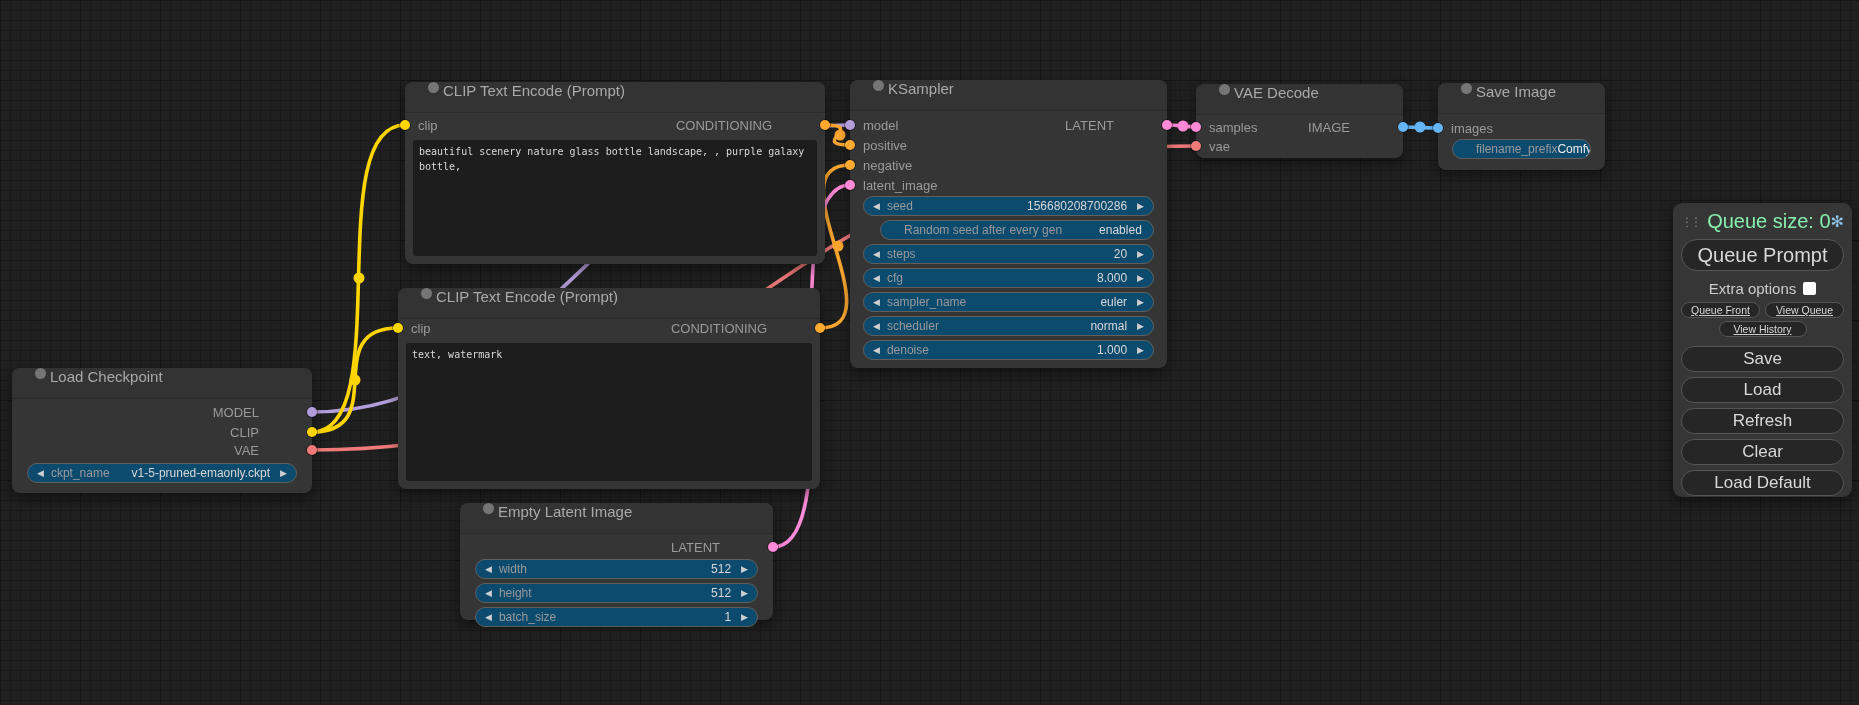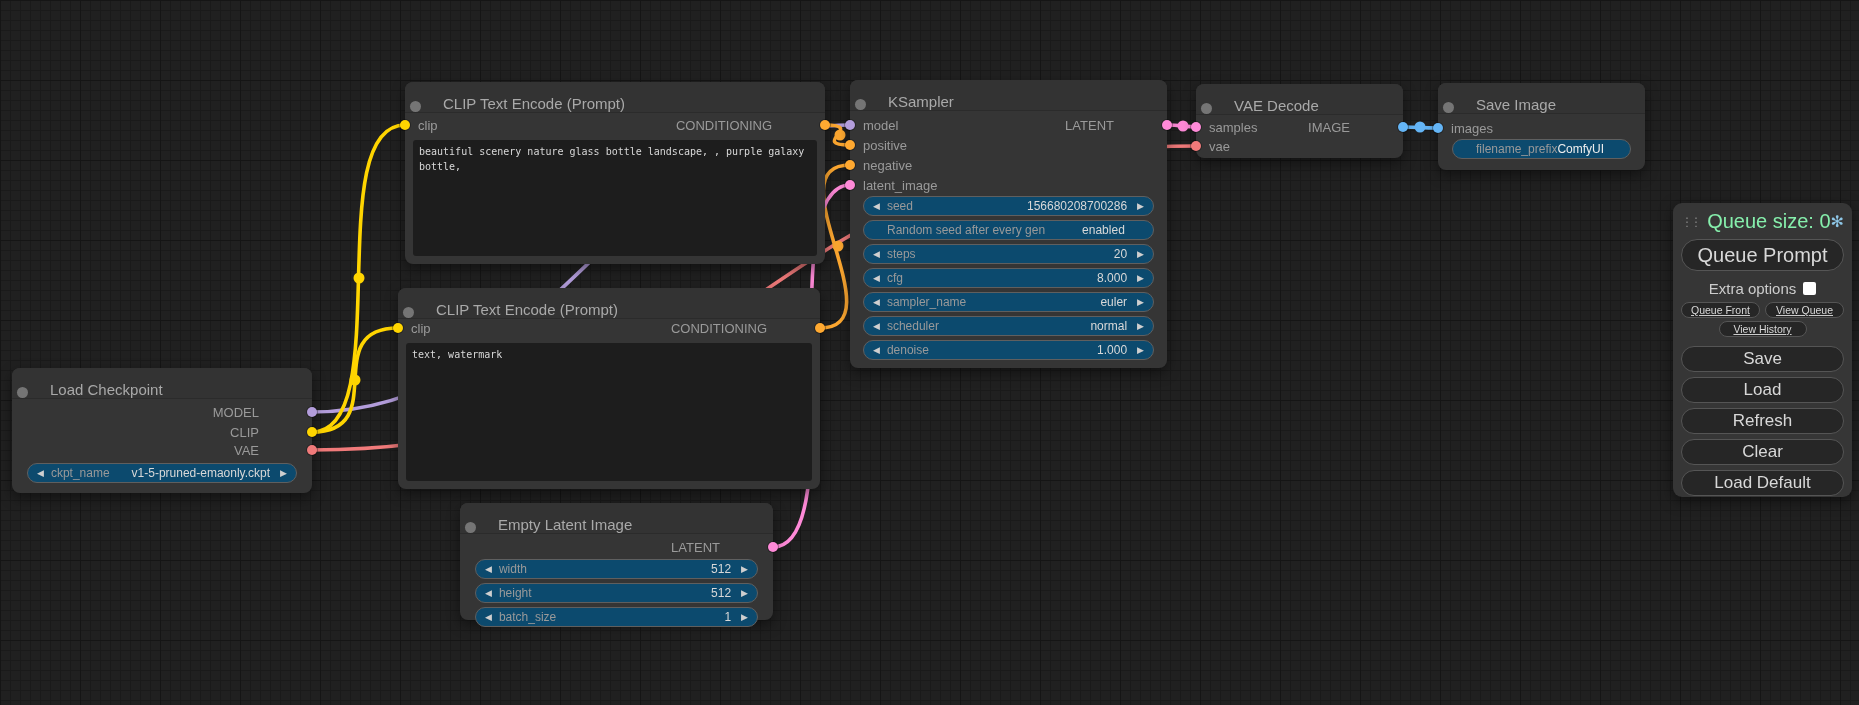--- a/index.html
+++ b/index.html
@@ -21,7 +21,7 @@
   }
   .node-title{
     height:30px;background:#333333;border-radius:8px 8px 0 0;
-    display:flex;align-items:flex-end;gap:22px;padding-left:5px;
+    display:flex;align-items:flex-start;gap:4px;padding-left:23px;
     color:#a9a9a9;font-size:15px;border-bottom:1px solid #2b2b2b;
     white-space:nowrap;overflow:hidden;
   }

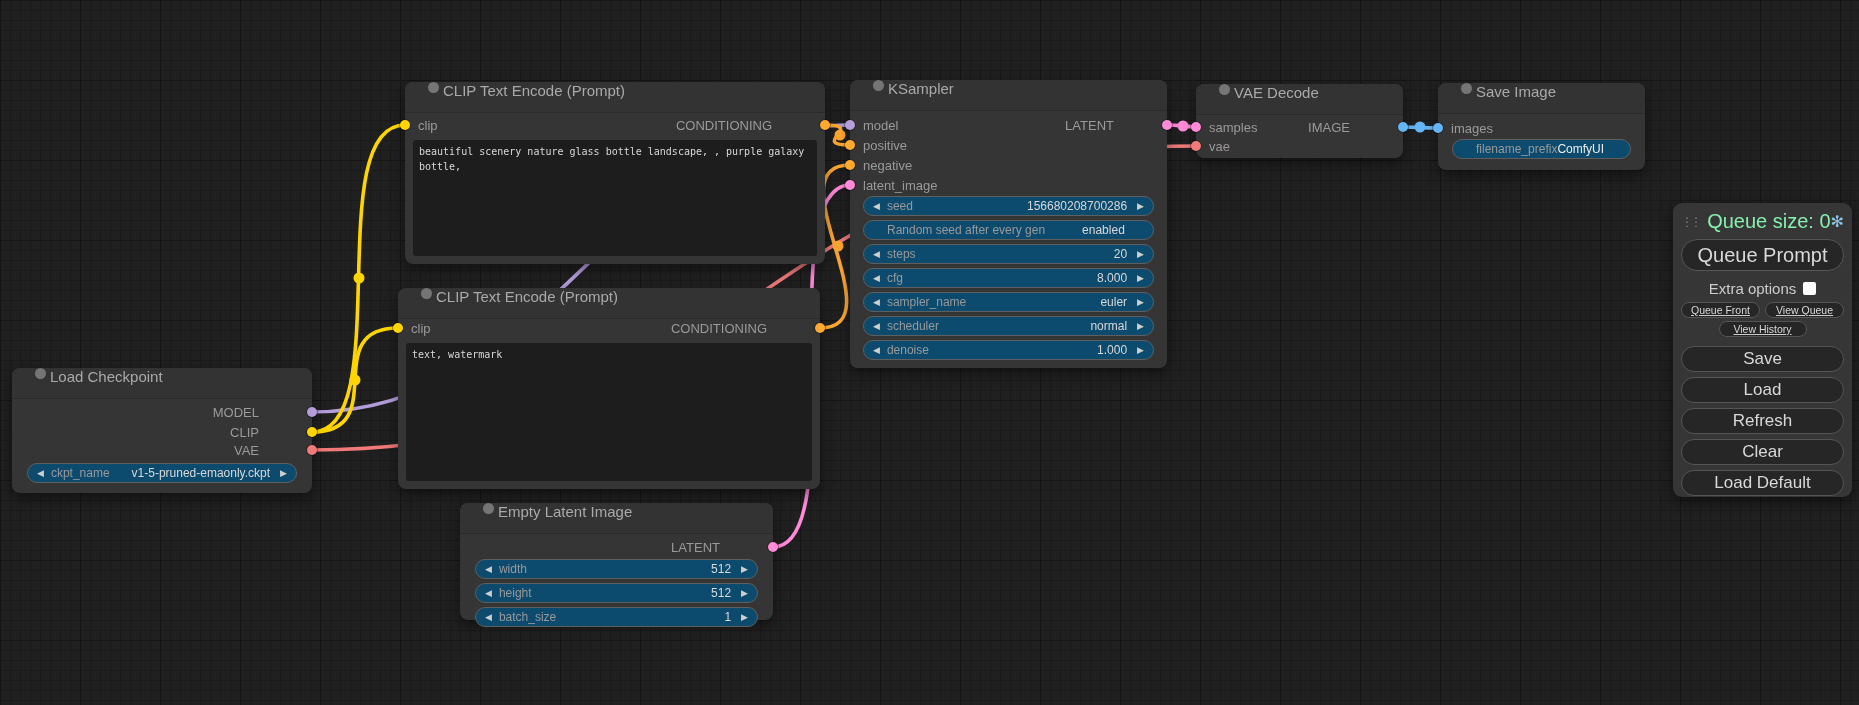--- a/index.html
+++ b/index.html
@@ -271,7 +271,7 @@
   </div>
 </div>
 
-<div class="node" style="left:1438px;top:83px;width:207px;height:87px;">
+<div class="node" style="left:1438px;top:83px;width:167px;height:87px;">
   <div class="node-title">
     <span class="tdot"></span>
     <span>Save Image</span>

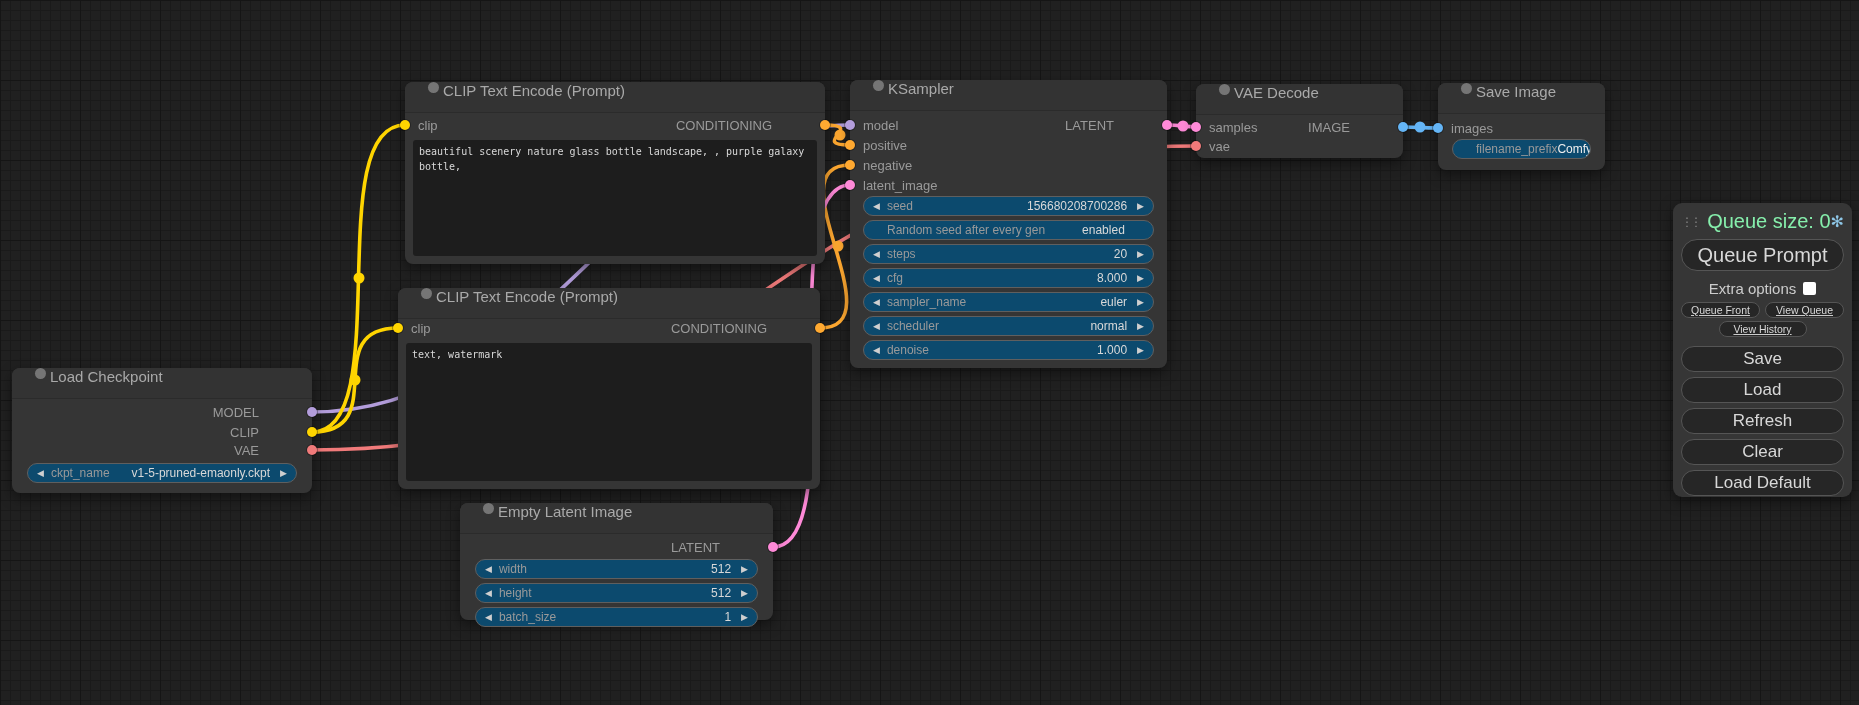--- a/index.html
+++ b/index.html
@@ -215,7 +215,7 @@
     <span class="wvalue">156680208700286</span>
     <span class="arr">▶</span>
   </div>
-  <div class="pill" style="top:140px;left:13px;right:13px;gap:37px;">
+  <div class="pill" style="top:140px;left:30px;right:13px;gap:37px;">
     <span class="wlabel" style="margin-left:14px">Random seed after every gen</span>
     <span class="wvalue" style="margin-right:4px">enabled</span>
     <span class="toggle-dot"></span>

